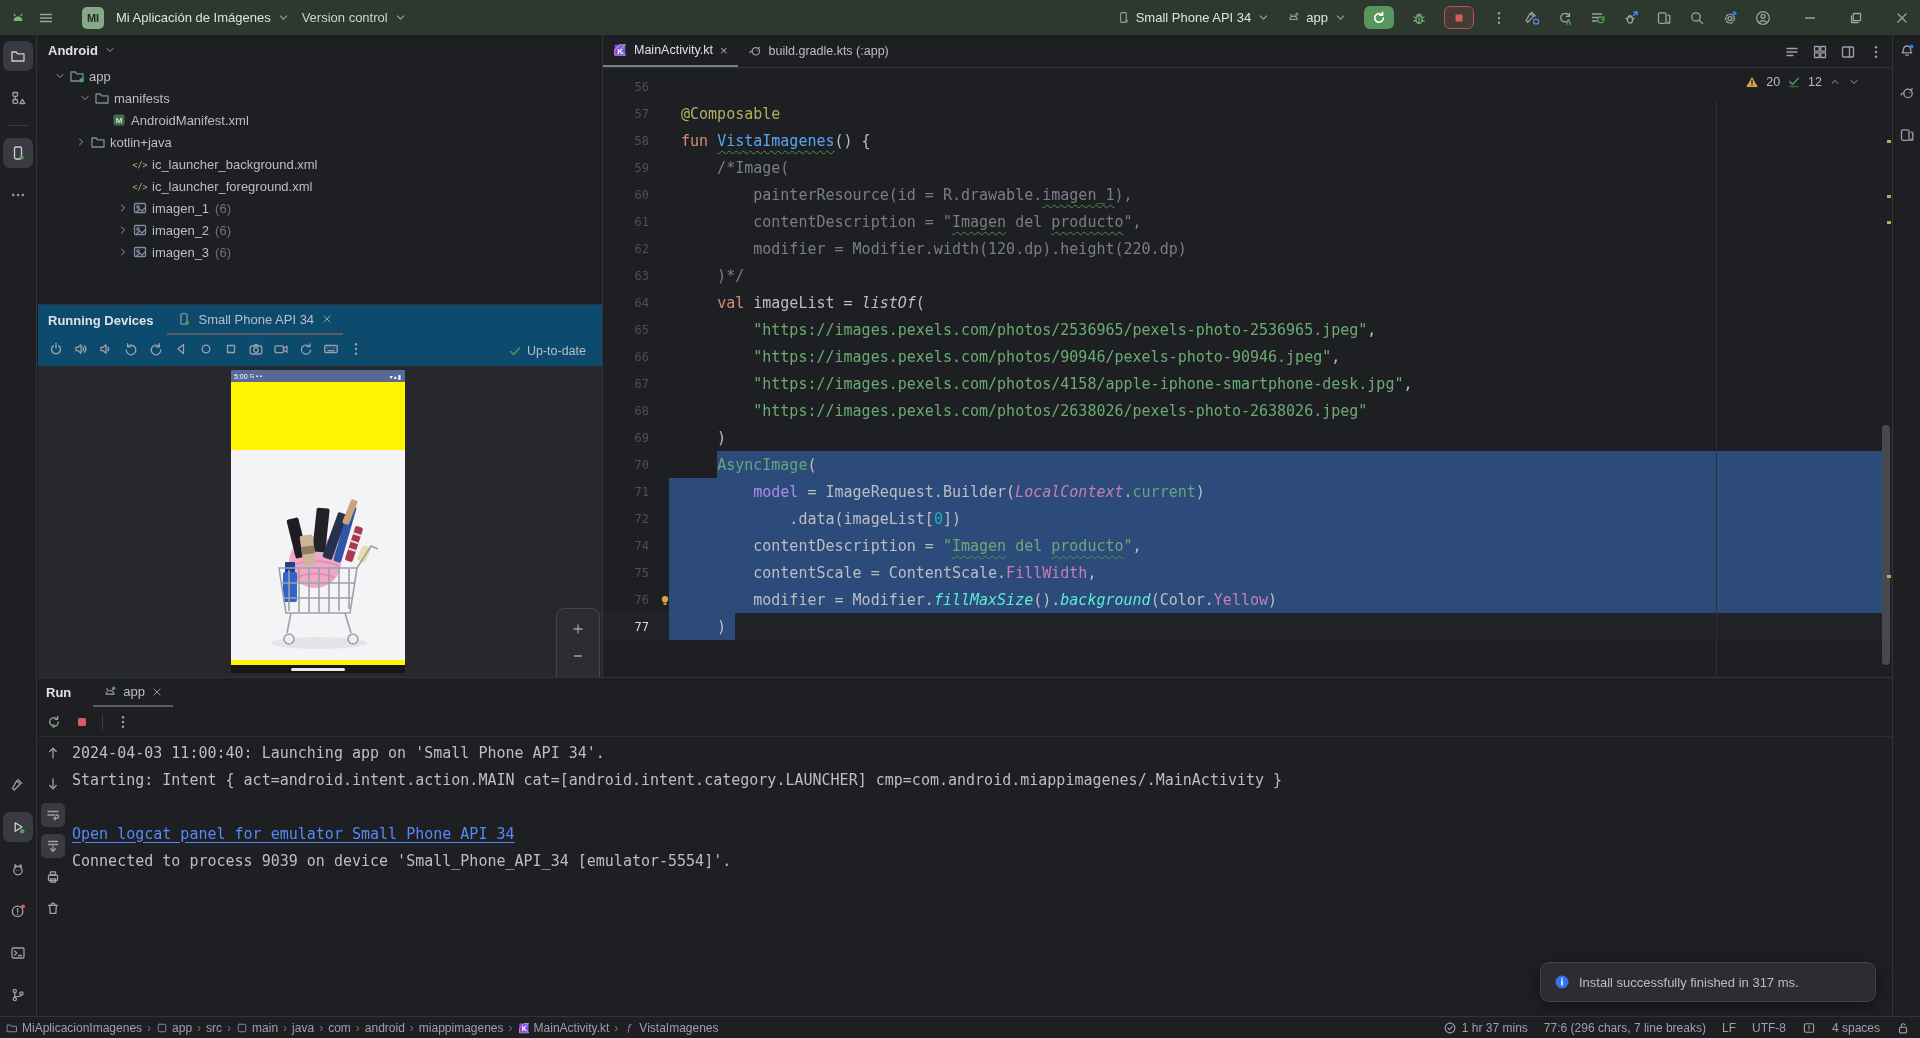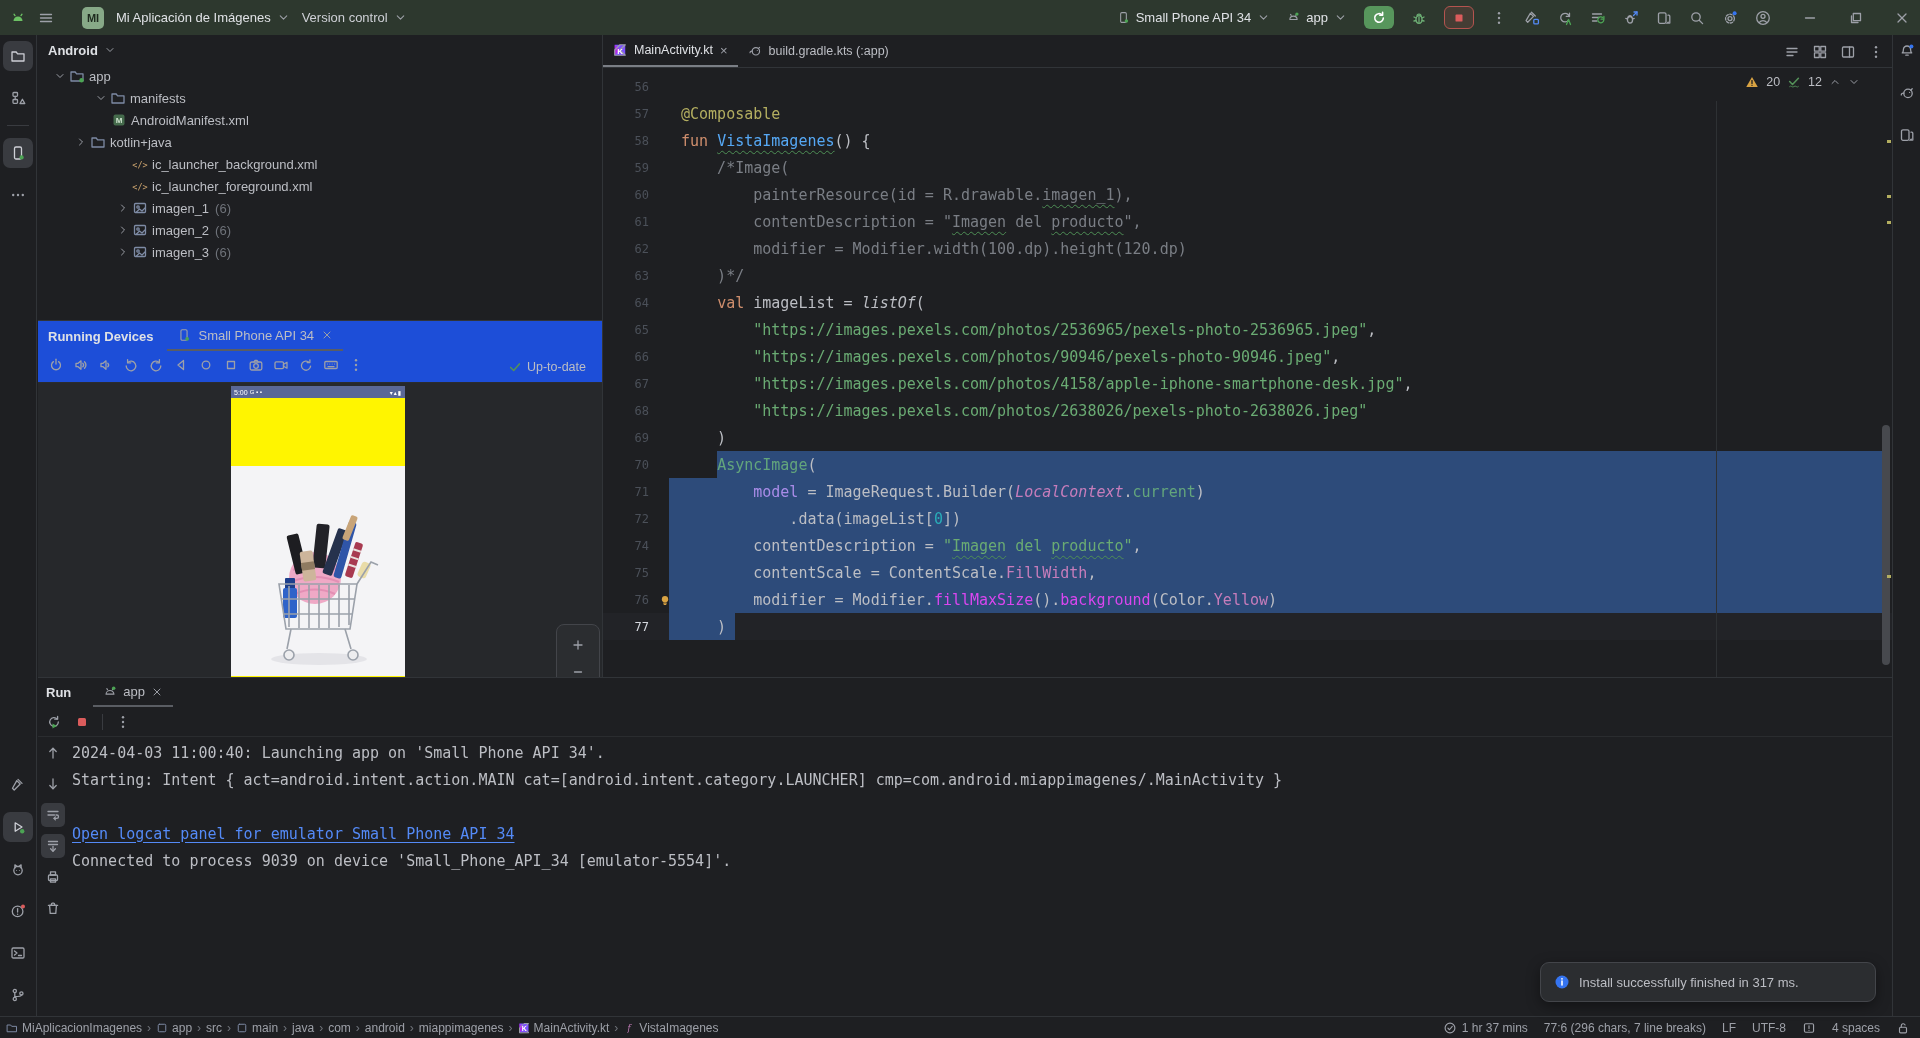--- a/index.html
+++ b/index.html
@@ -467,7 +467,7 @@
           </span>
           <span>app</span>
         </div>
-        <div class="tree-row" style="padding-left: 54px;">
+        <div class="tree-row" style="padding-left: 38px;">
           <span class="tree-chev">
             <span class="ic ic12">
               <svg viewBox="0 0 16 16" fill="none" stroke="currentColor" stroke-width="1.3" stroke-linecap="round" stroke-linejoin="round">

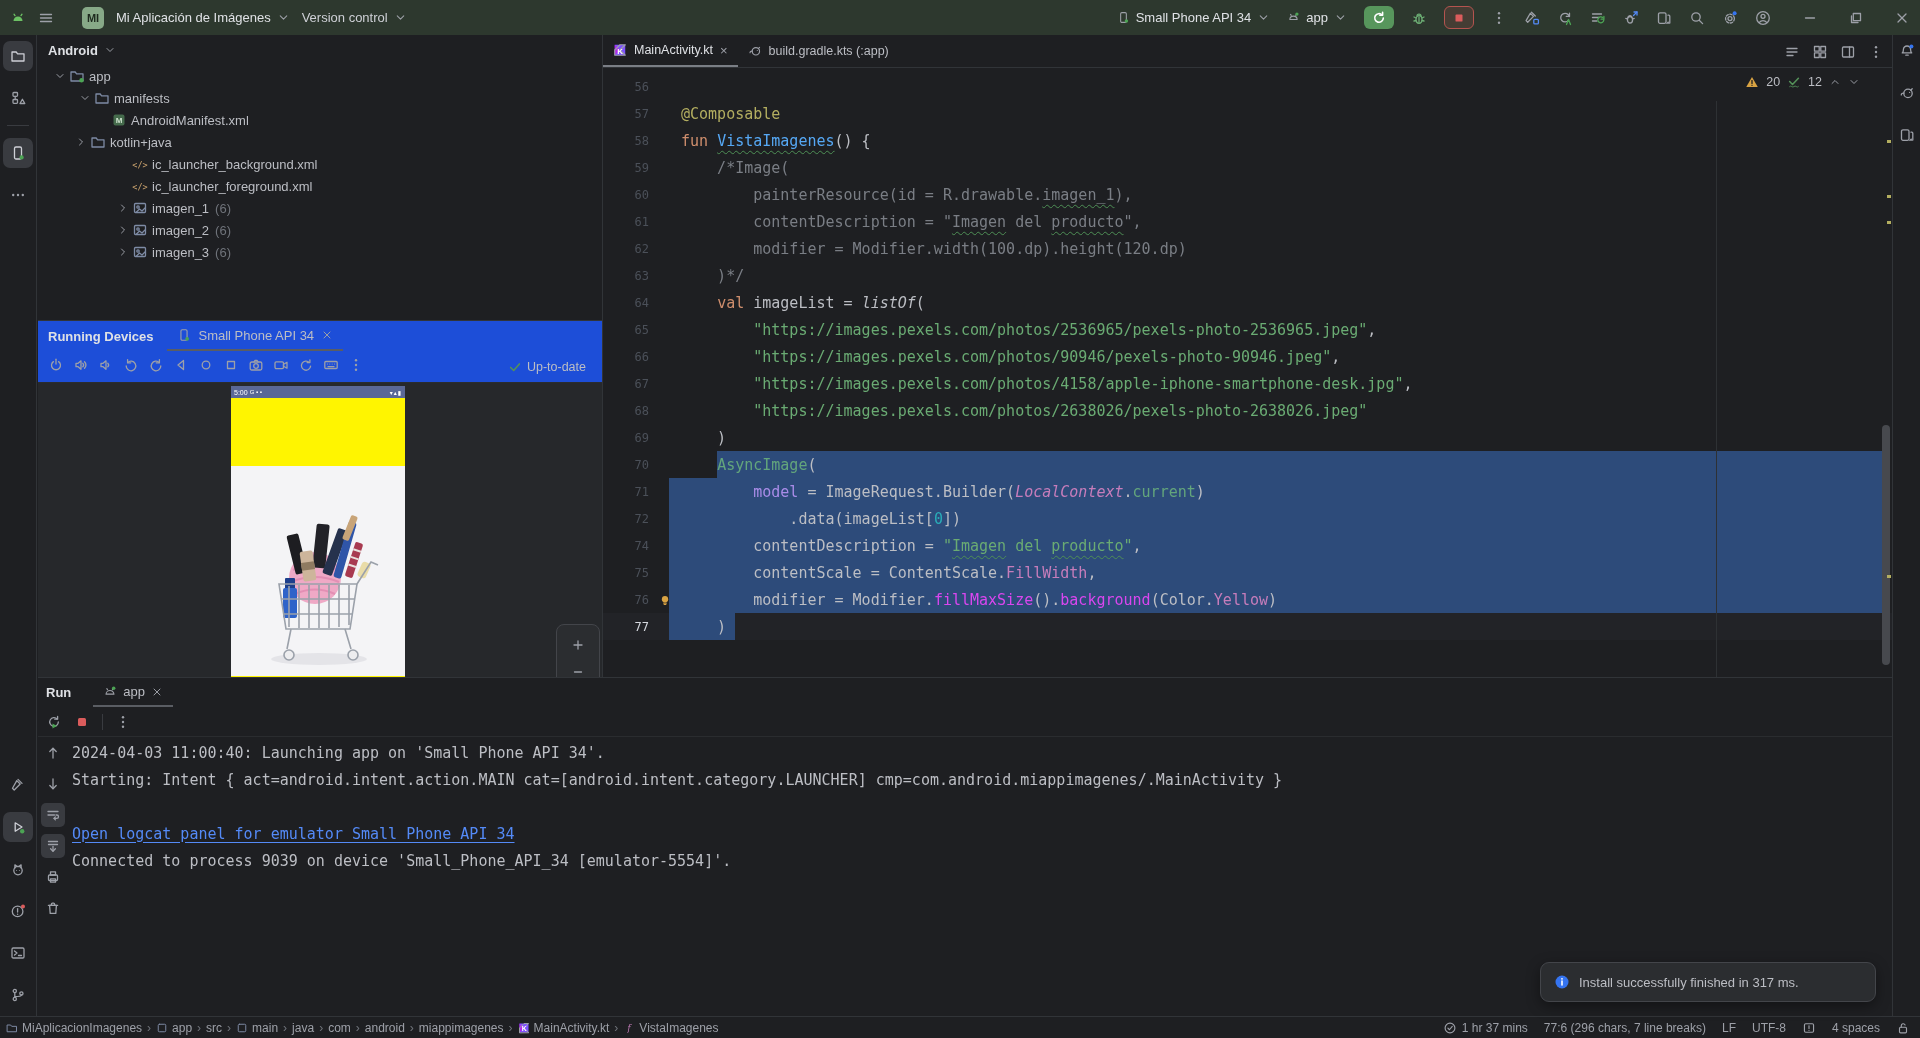--- a/index.html
+++ b/index.html
@@ -891,7 +891,7 @@
         <div class="code-row">
           <span class="ln">62</span>
           <span class="gic"></span>
-          <span class="ctext"><span class="cm">        modifier = Modifier.width(100.dp).height(120.dp)</span></span>
+          <span class="ctext"><span class="cm">        modifier = Modifier.width(120.dp).height(220.dp)</span></span>
         </div>
         <div class="code-row">
           <span class="ln">63</span>

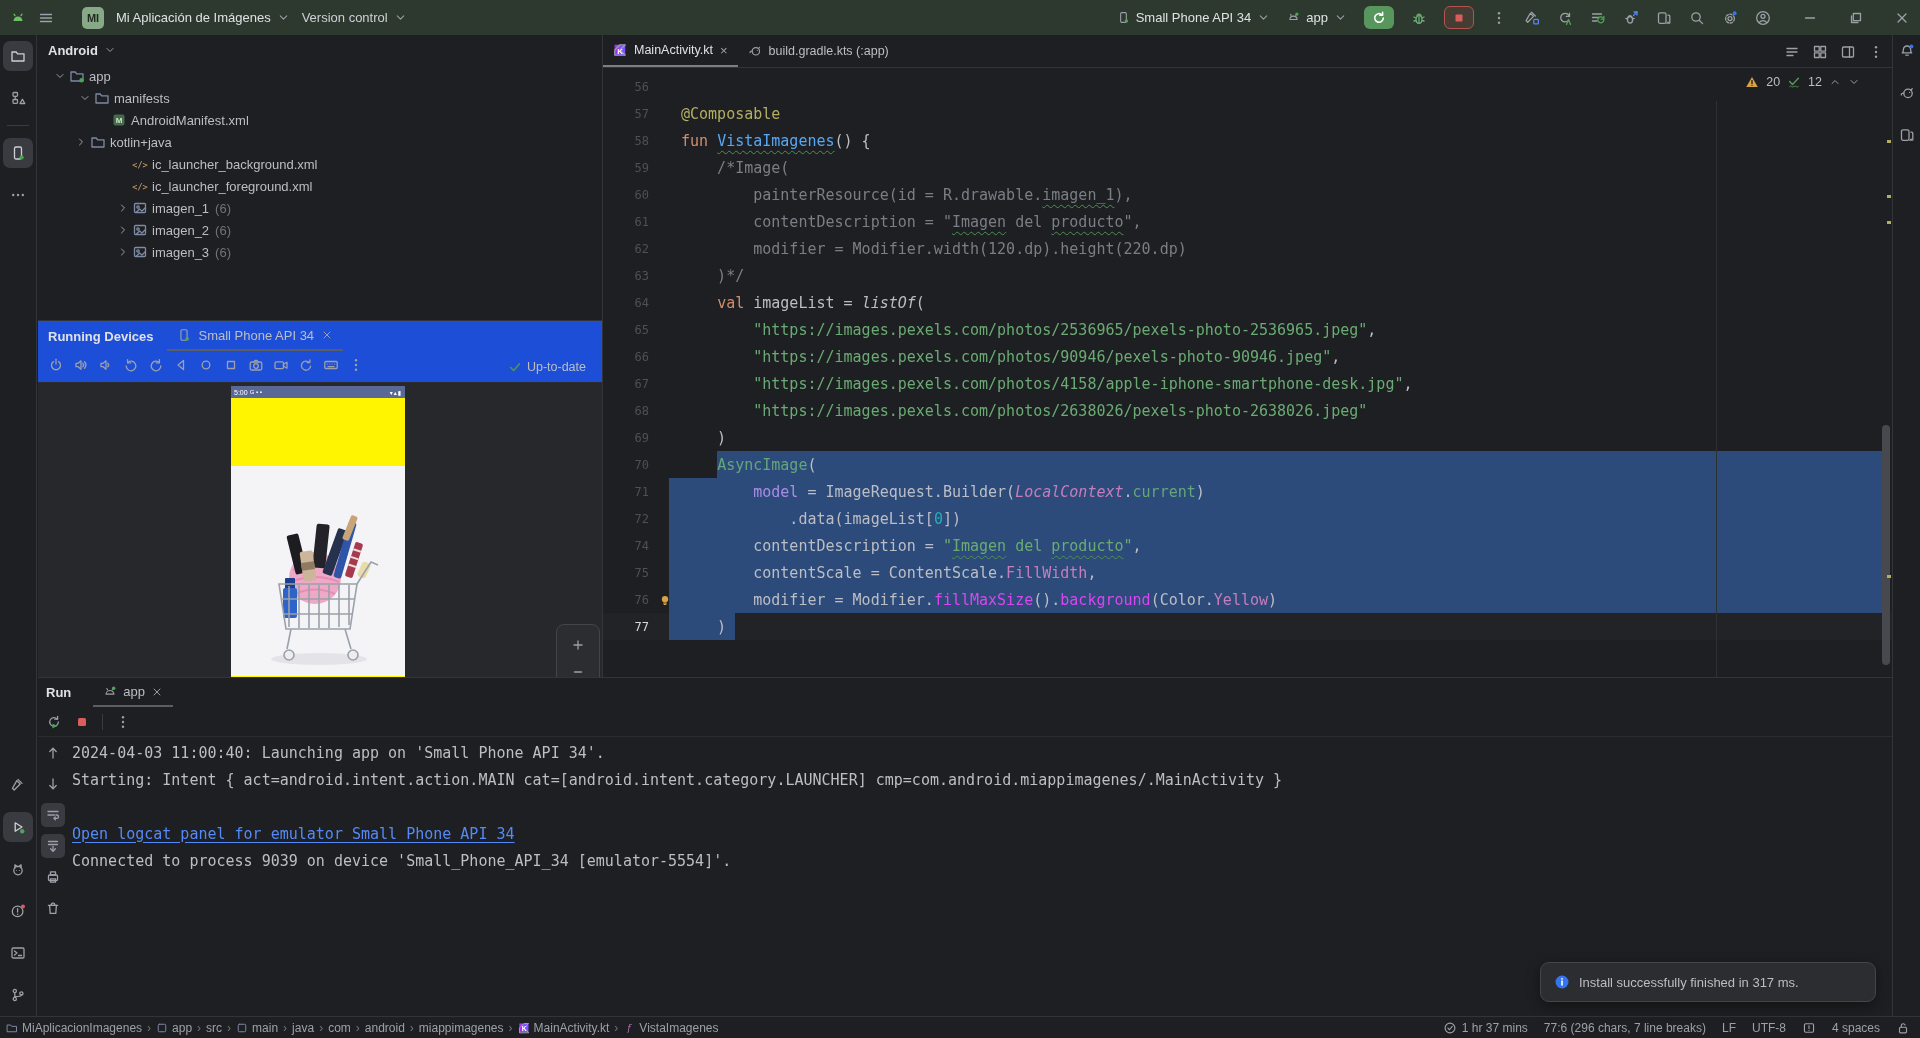--- a/index.html
+++ b/index.html
@@ -53,7 +53,7 @@
 
   
   .devices-panel { position:absolute; left:38px; top:304px; width:564px; height:373px;
-    border-top:1px solid #313438; background:#1d4ed8;margin-top:16px; }
+    border-top:1px solid #313438; background:#0c4a6e; }
   .dv-head { height:30px; display:flex; align-items:center; font-size:13px; }
   .dv-title { font-weight:bold; color:#DFE1E5; padding:0 14px 0 10px; }
   .dv-tab { height:30px; display:flex; align-items:center; gap:7px; padding:0 10px;

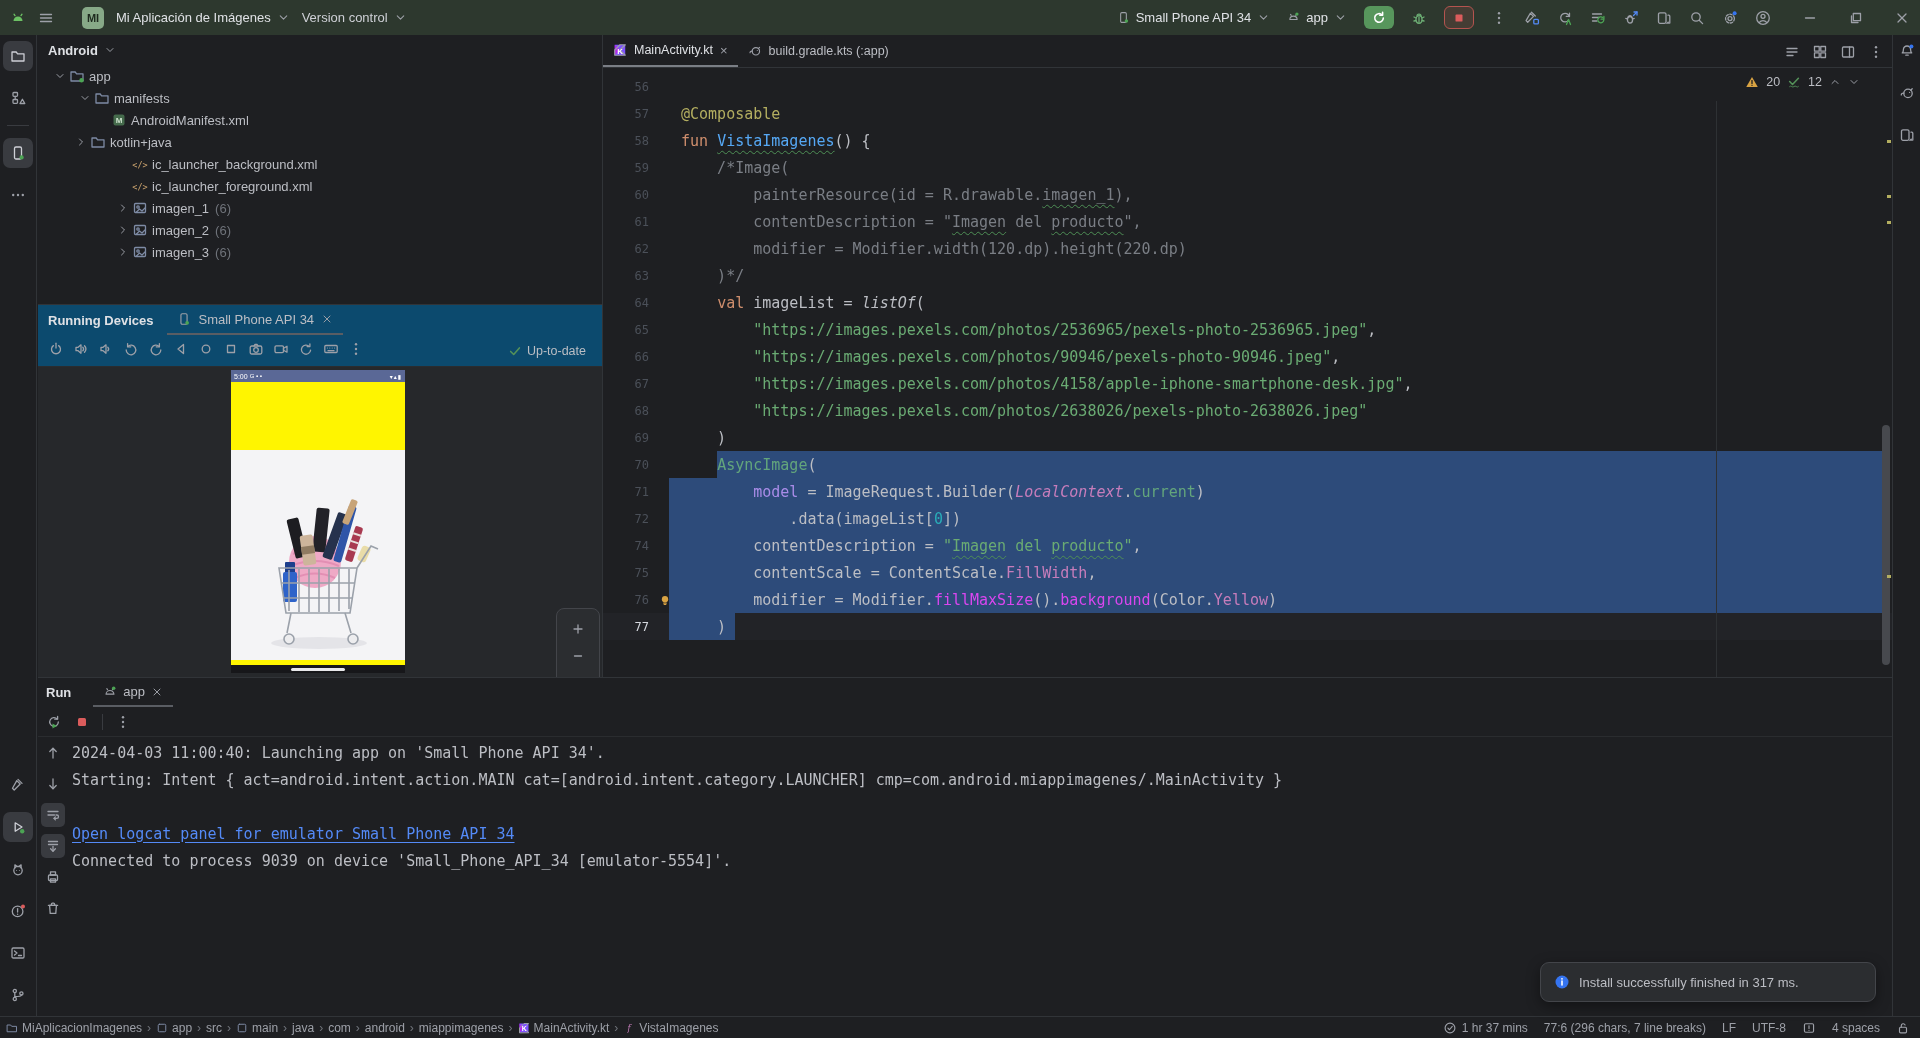--- a/index.html
+++ b/index.html
@@ -115,7 +115,7 @@
   .obj{color:#C77DBB; font-style:italic}
   .prop{color:#C77DBB}
   .num{color:#2AACB8}
-  .ext{color:#d946ef; }
+  .ext{color:#5eead4; font-style:italic}
   .pl{color:#BCBEC4}
   .ed-scroll { position:absolute; right:2px; top:390px; width:8px; height:240px;
     background:#47494E; border-radius:4px; z-index:5; }

